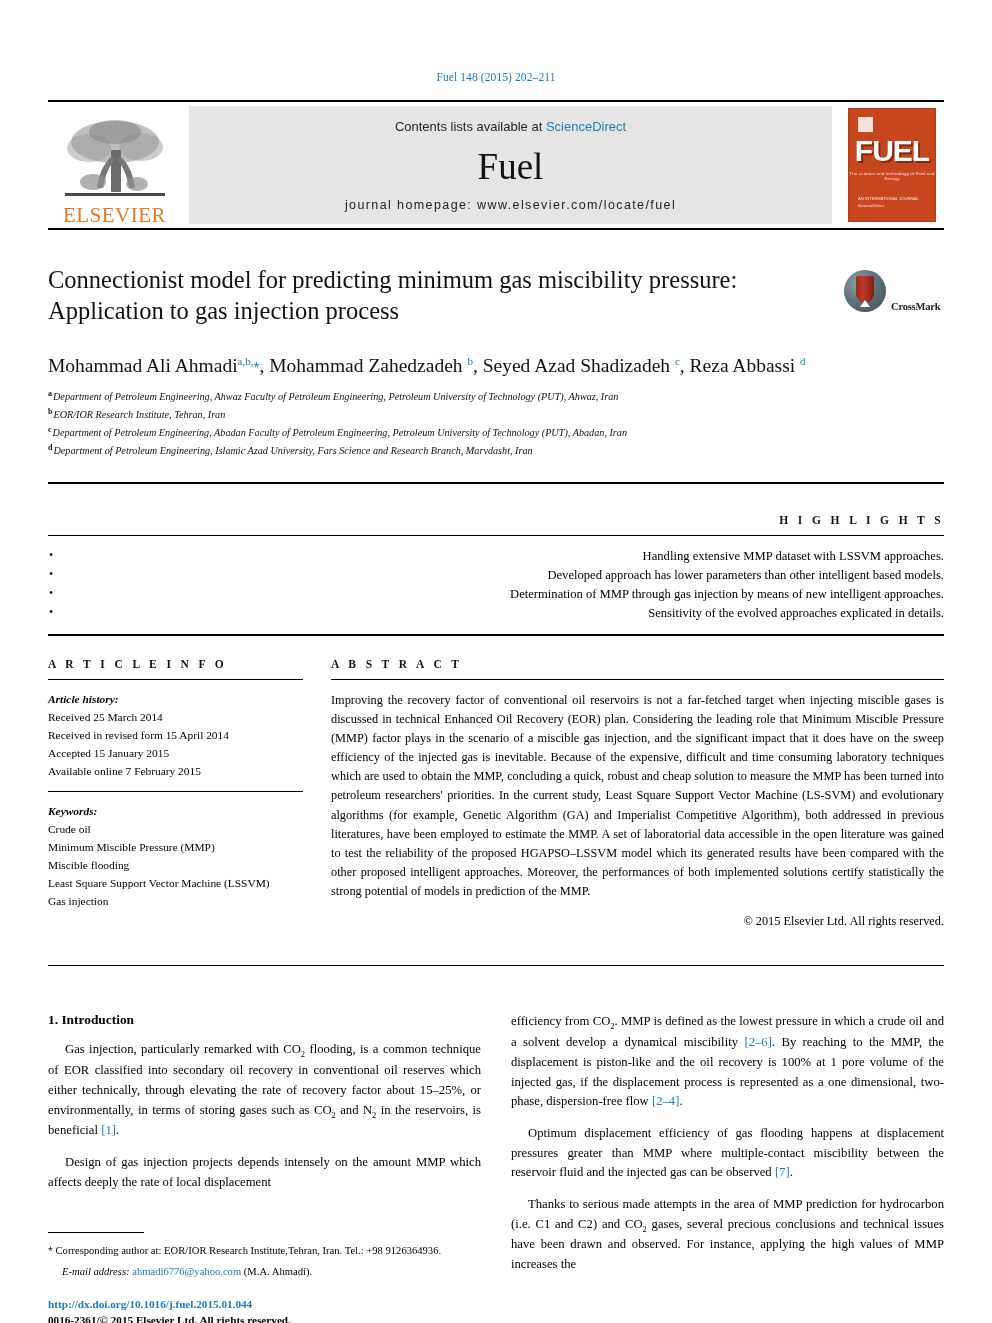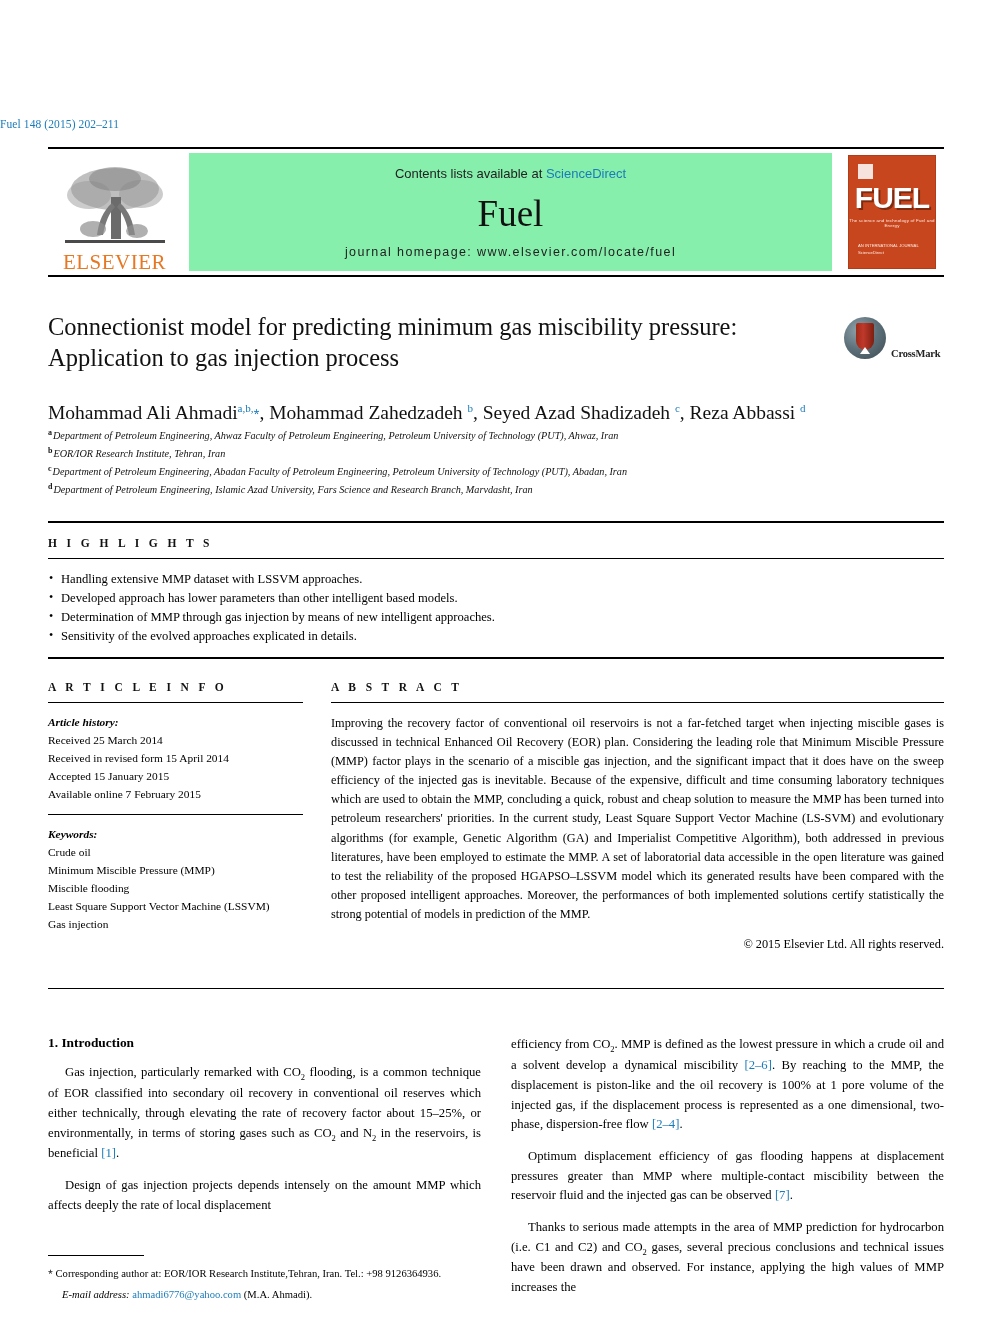--- a/index.html
+++ b/index.html
@@ -28,12 +28,12 @@
 
   
   .running-head {
+    text-align: center;
     font-size: 11.5px;
     color: #1a7bb9;
     font-family: "Liberation Serif", serif;
     padding-top: 71px;
     letter-spacing: .1px;
-    margin-top: 47px;
   }
 
   

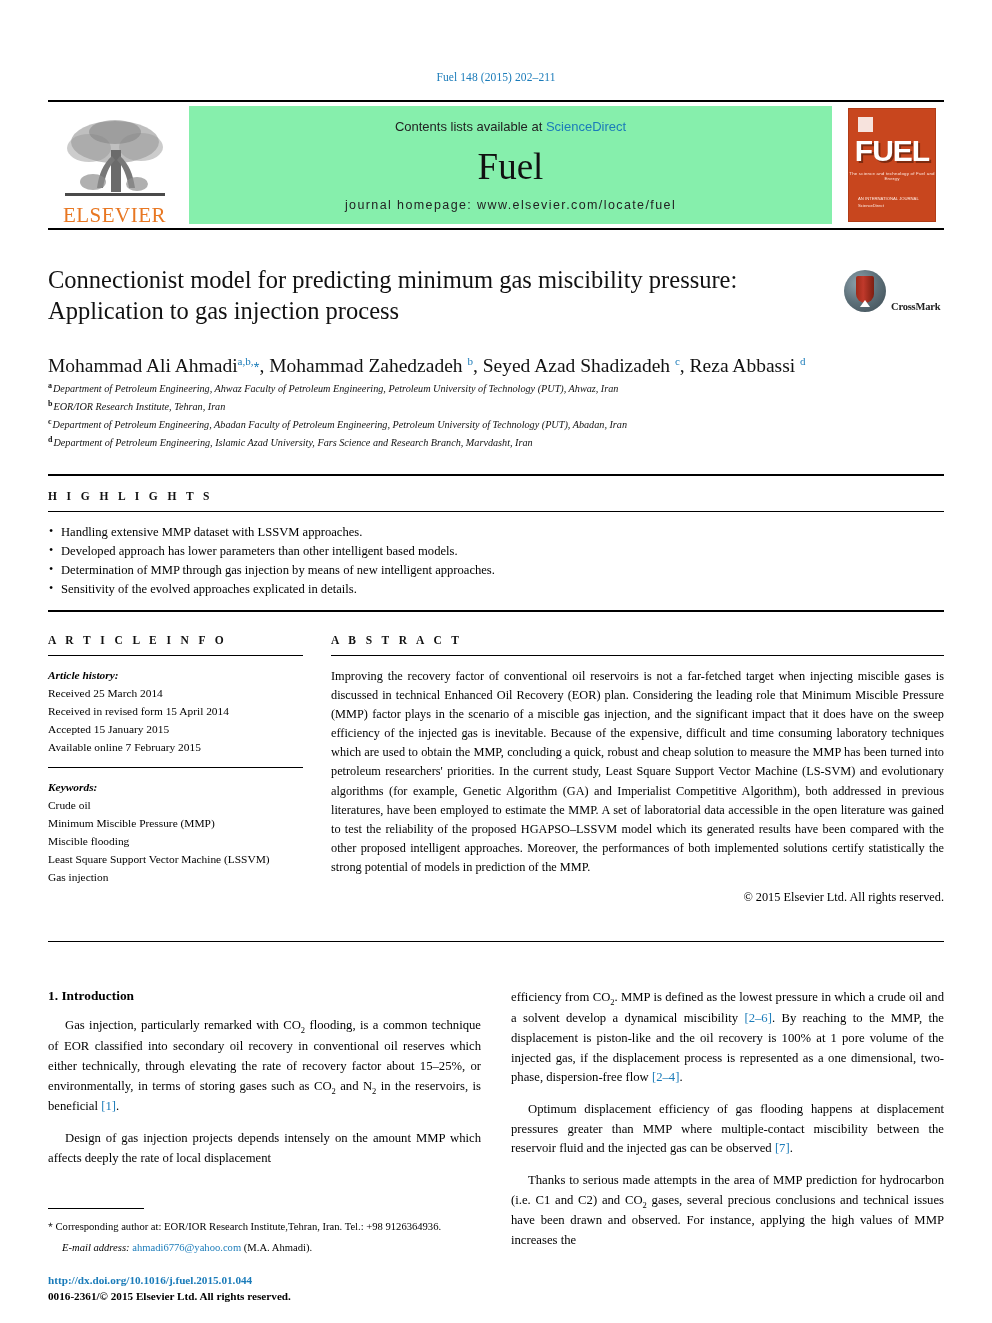--- a/index.html
+++ b/index.html
@@ -67,7 +67,7 @@
   }
   .center-cell {
     flex: 1 1 auto;
-    background: #86efac;
+    background: #e5e5e5;
     display: flex;
     flex-direction: column;
     align-items: center;

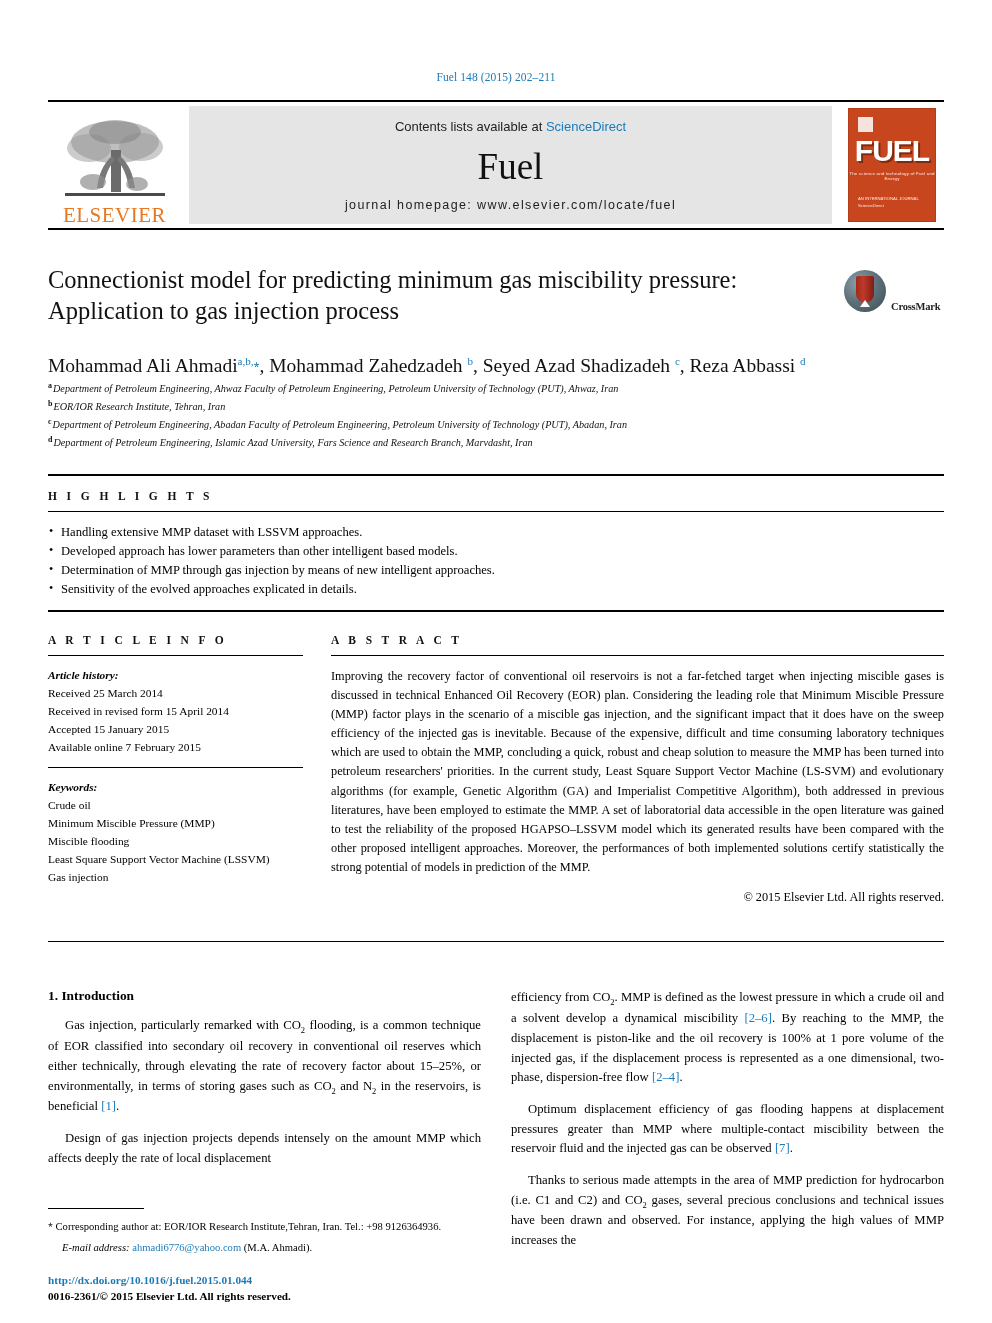--- a/index.html
+++ b/index.html
@@ -223,7 +223,7 @@
   .authors sup.star { color: #1a7bb9; text-align: right; }
 
   .affiliations {
-    margin-top: 2px;
+    margin-top: 10px;
     font-family: "Liberation Serif", serif;
     font-style: italic;
     font-size: 10.2px;

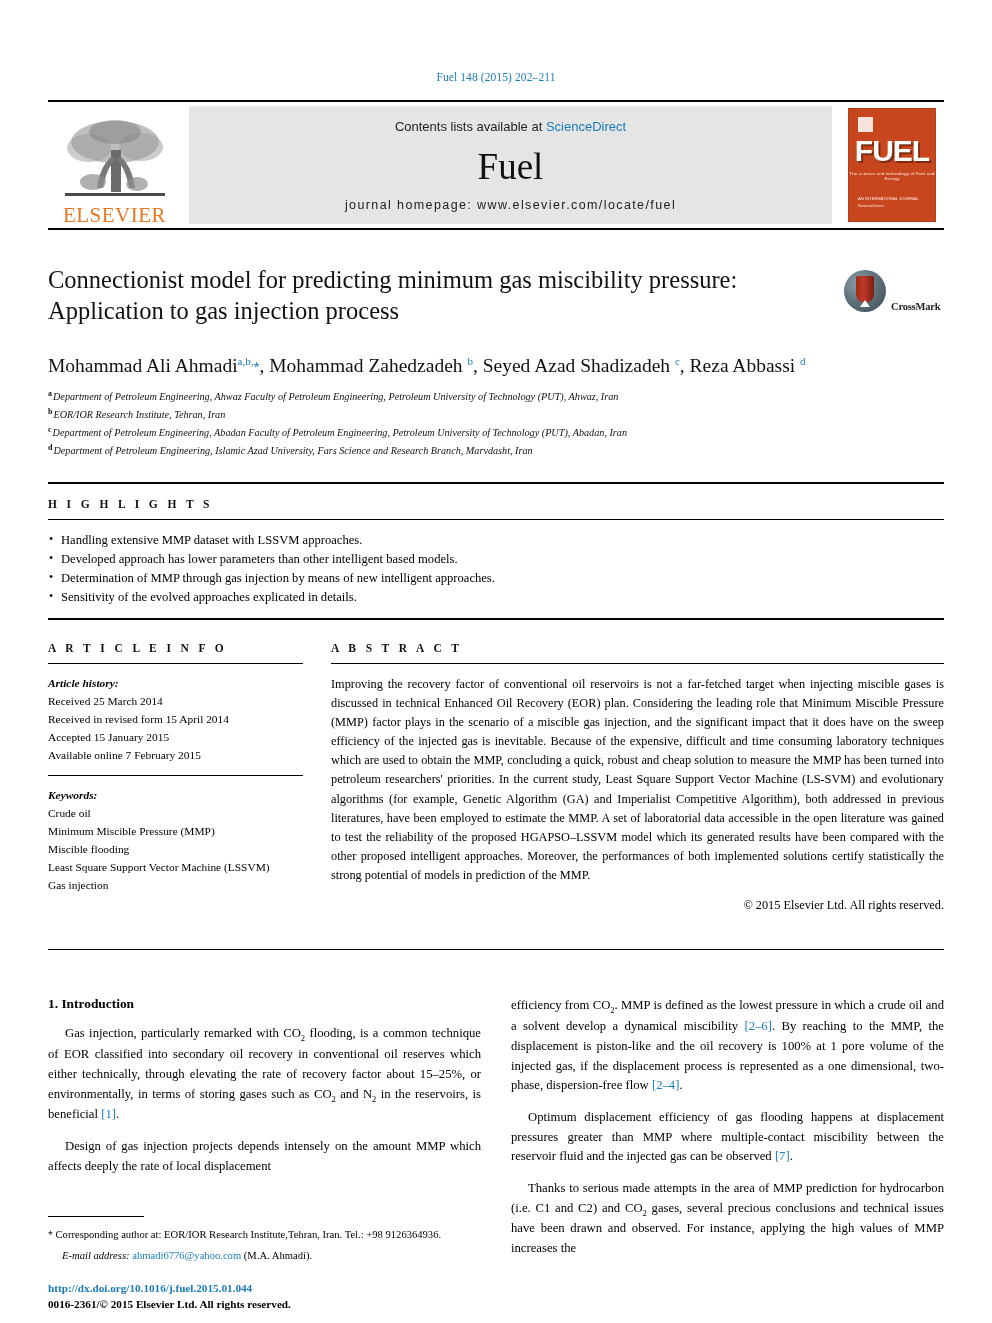--- a/index.html
+++ b/index.html
@@ -243,7 +243,8 @@
   .rule-thick { border-top: 2.2px solid #000; }
 
   .highlights {
-    margin-top: 14px;
+    margin-top: 30px;
+    text-align: right;
   }
   .section-caps {
     font-family: "Liberation Serif", serif;

